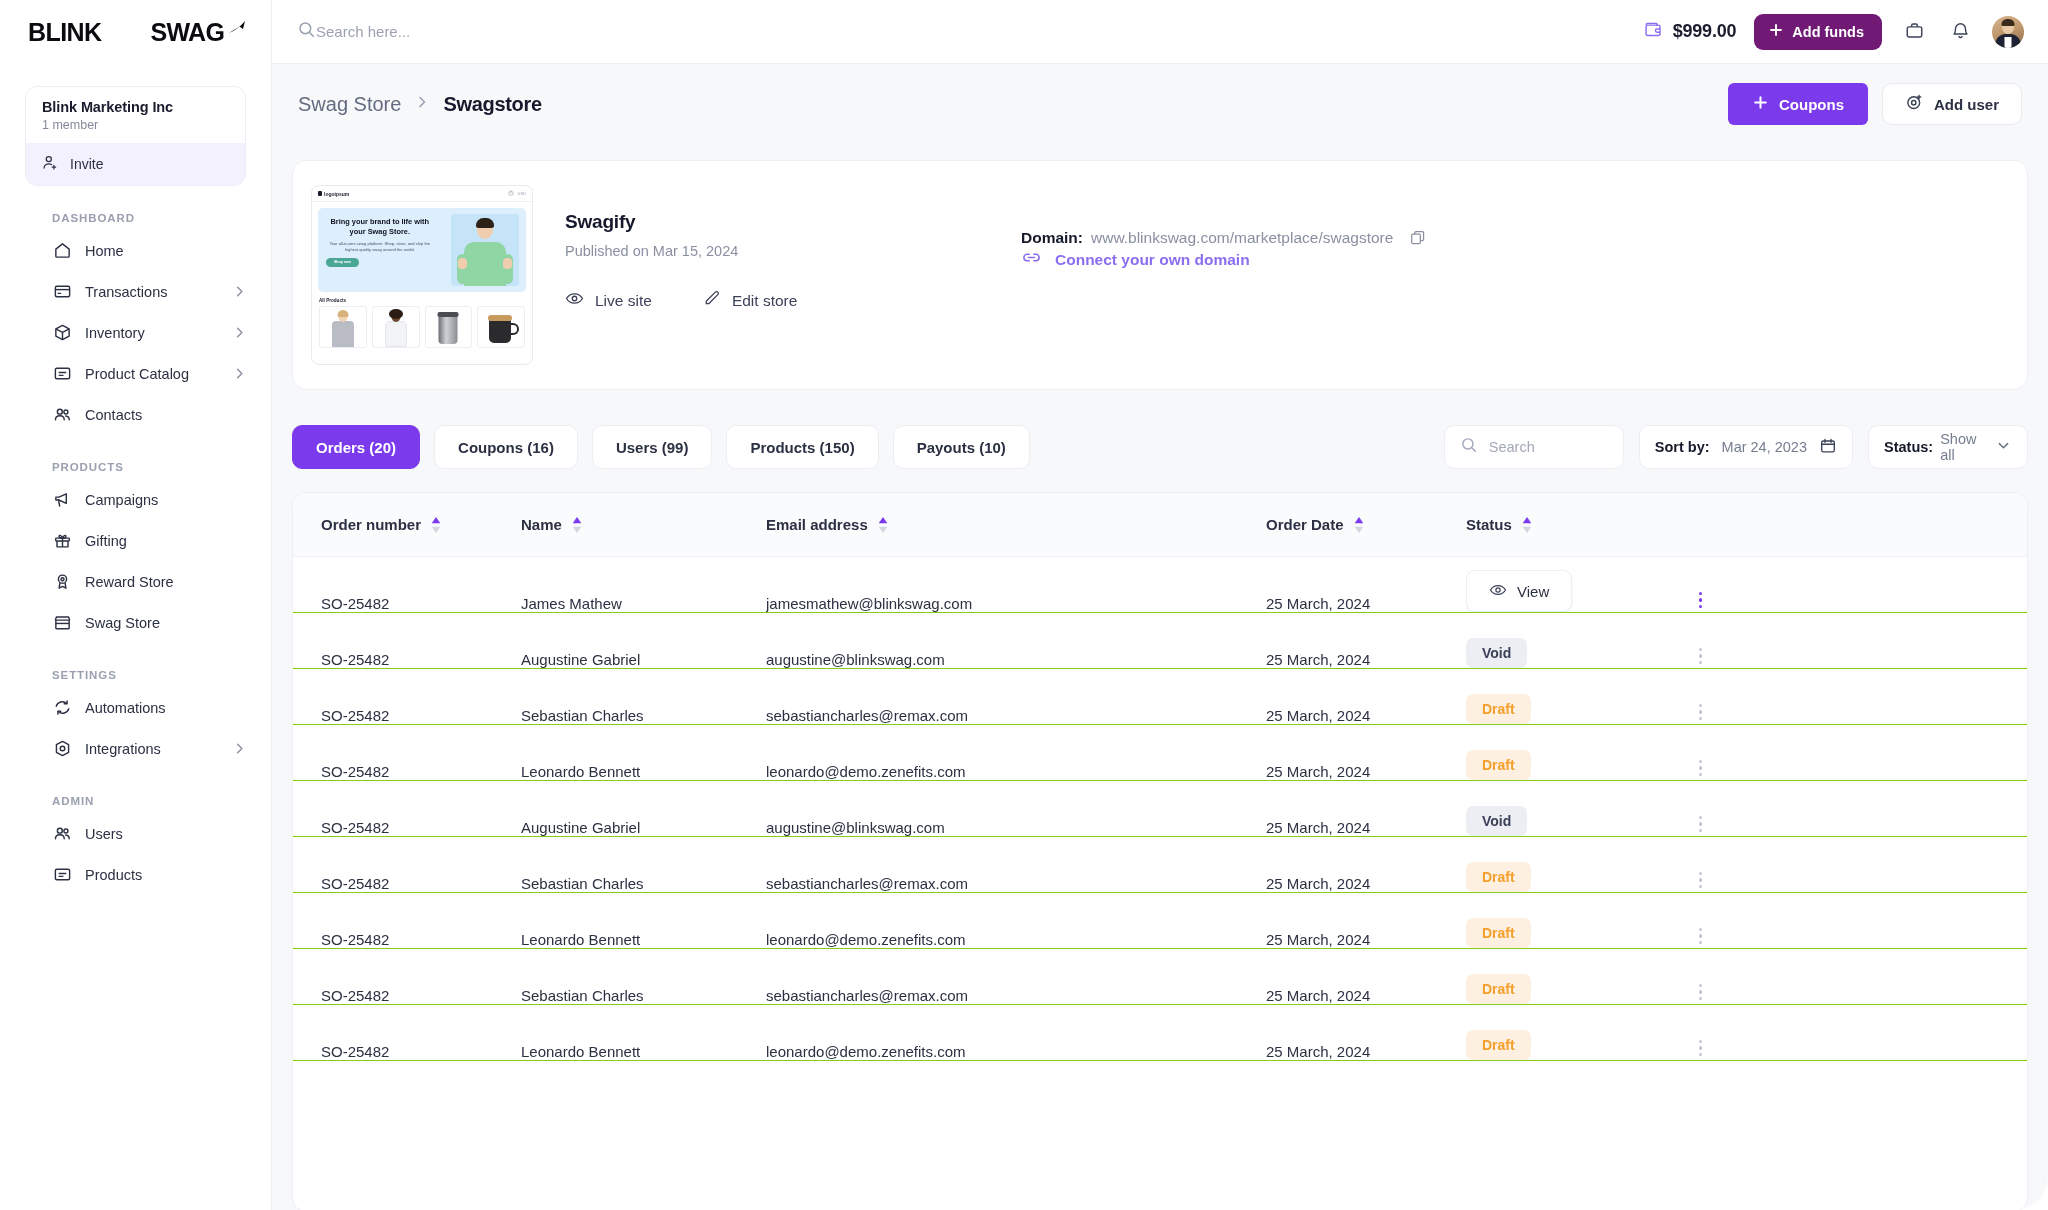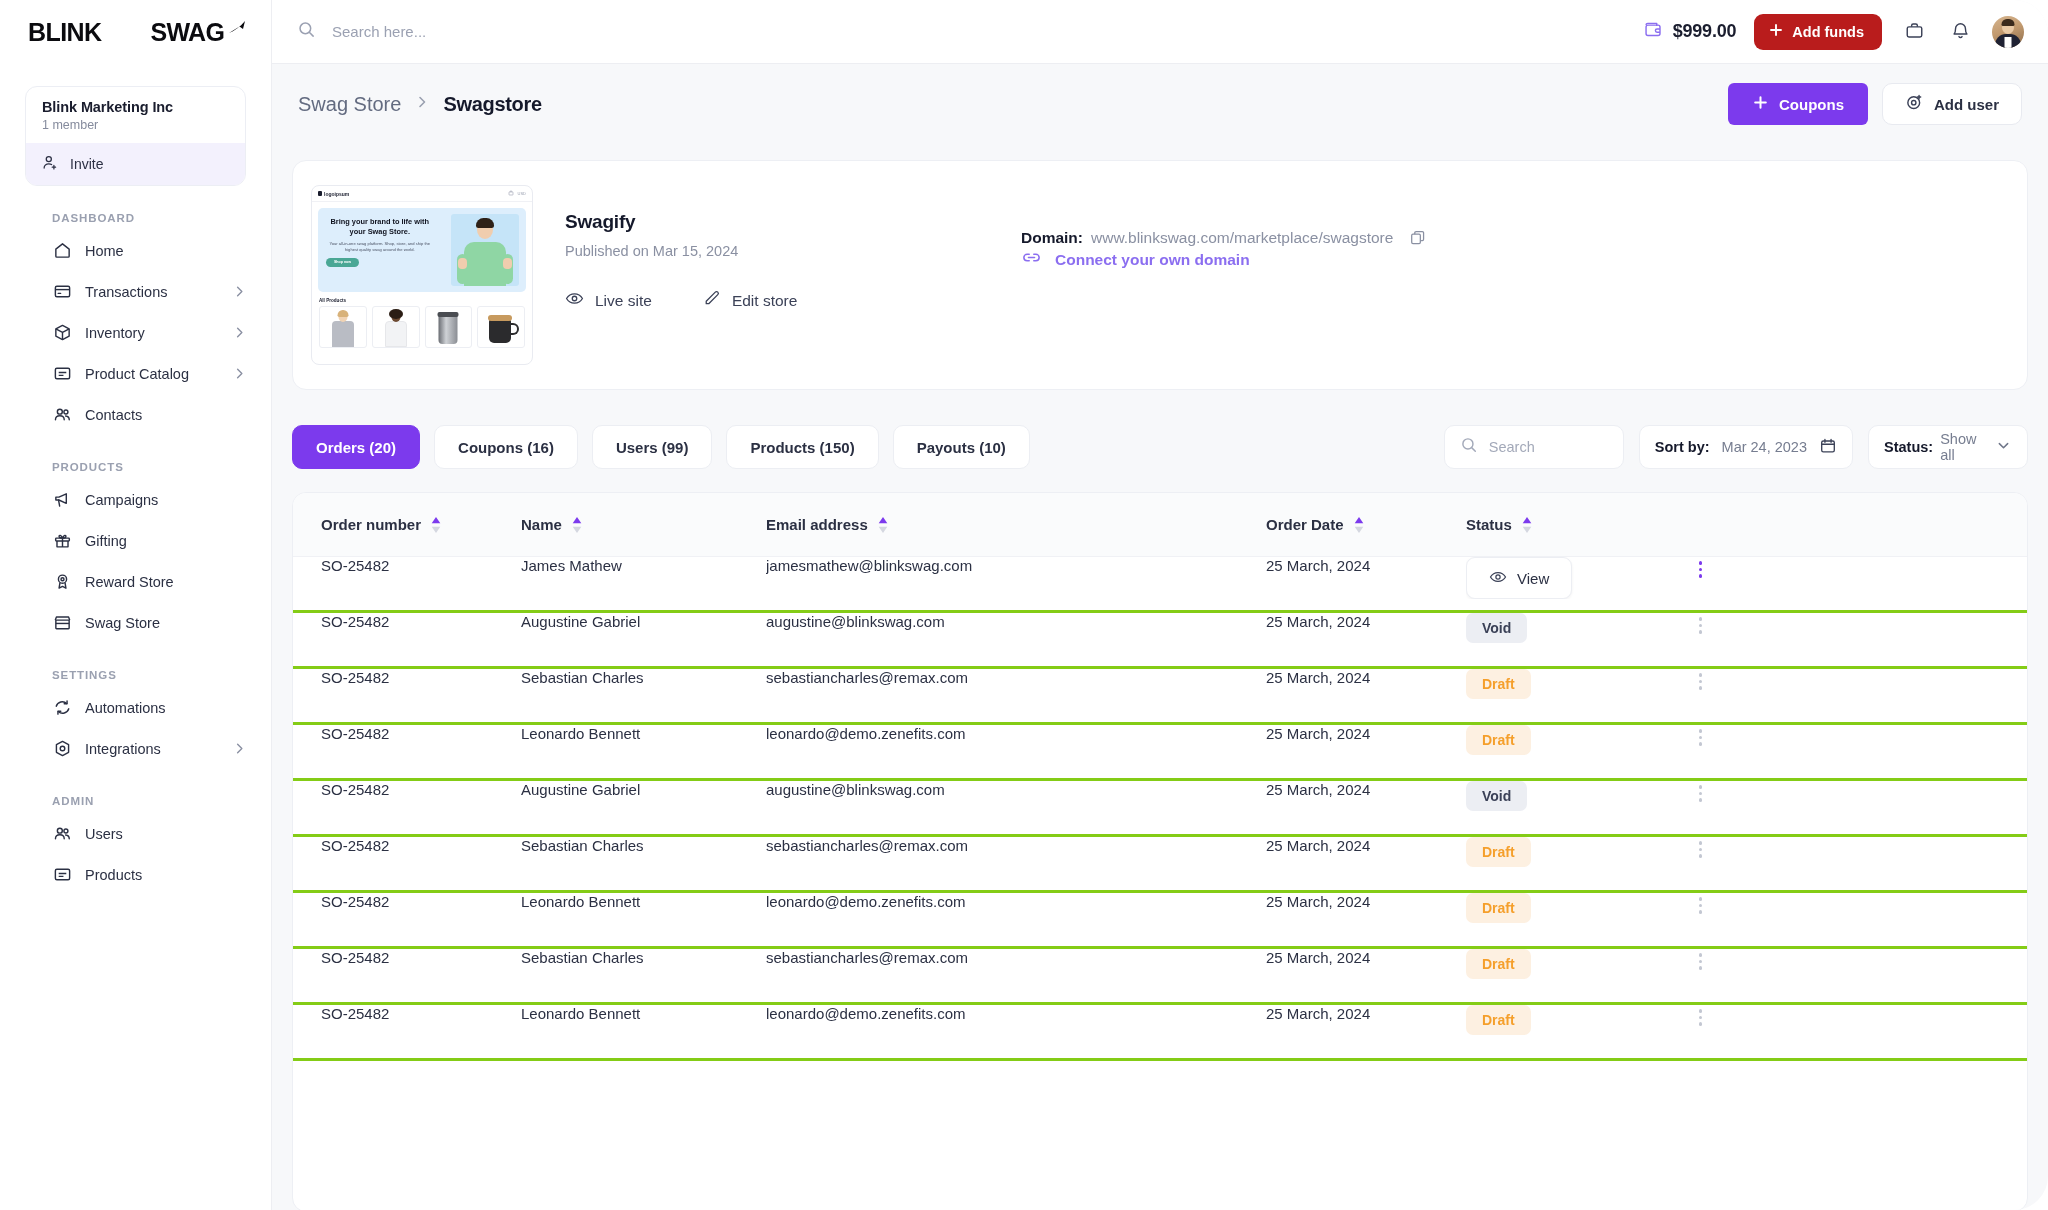--- a/index.html
+++ b/index.html
@@ -115,7 +115,7 @@
     display: flex; align-items: center;
   }
   .topsearch {
-    display: flex; gap: 16px;
+    display: flex; gap: 0;
     margin-left: 25px;
     flex: 1;
   }

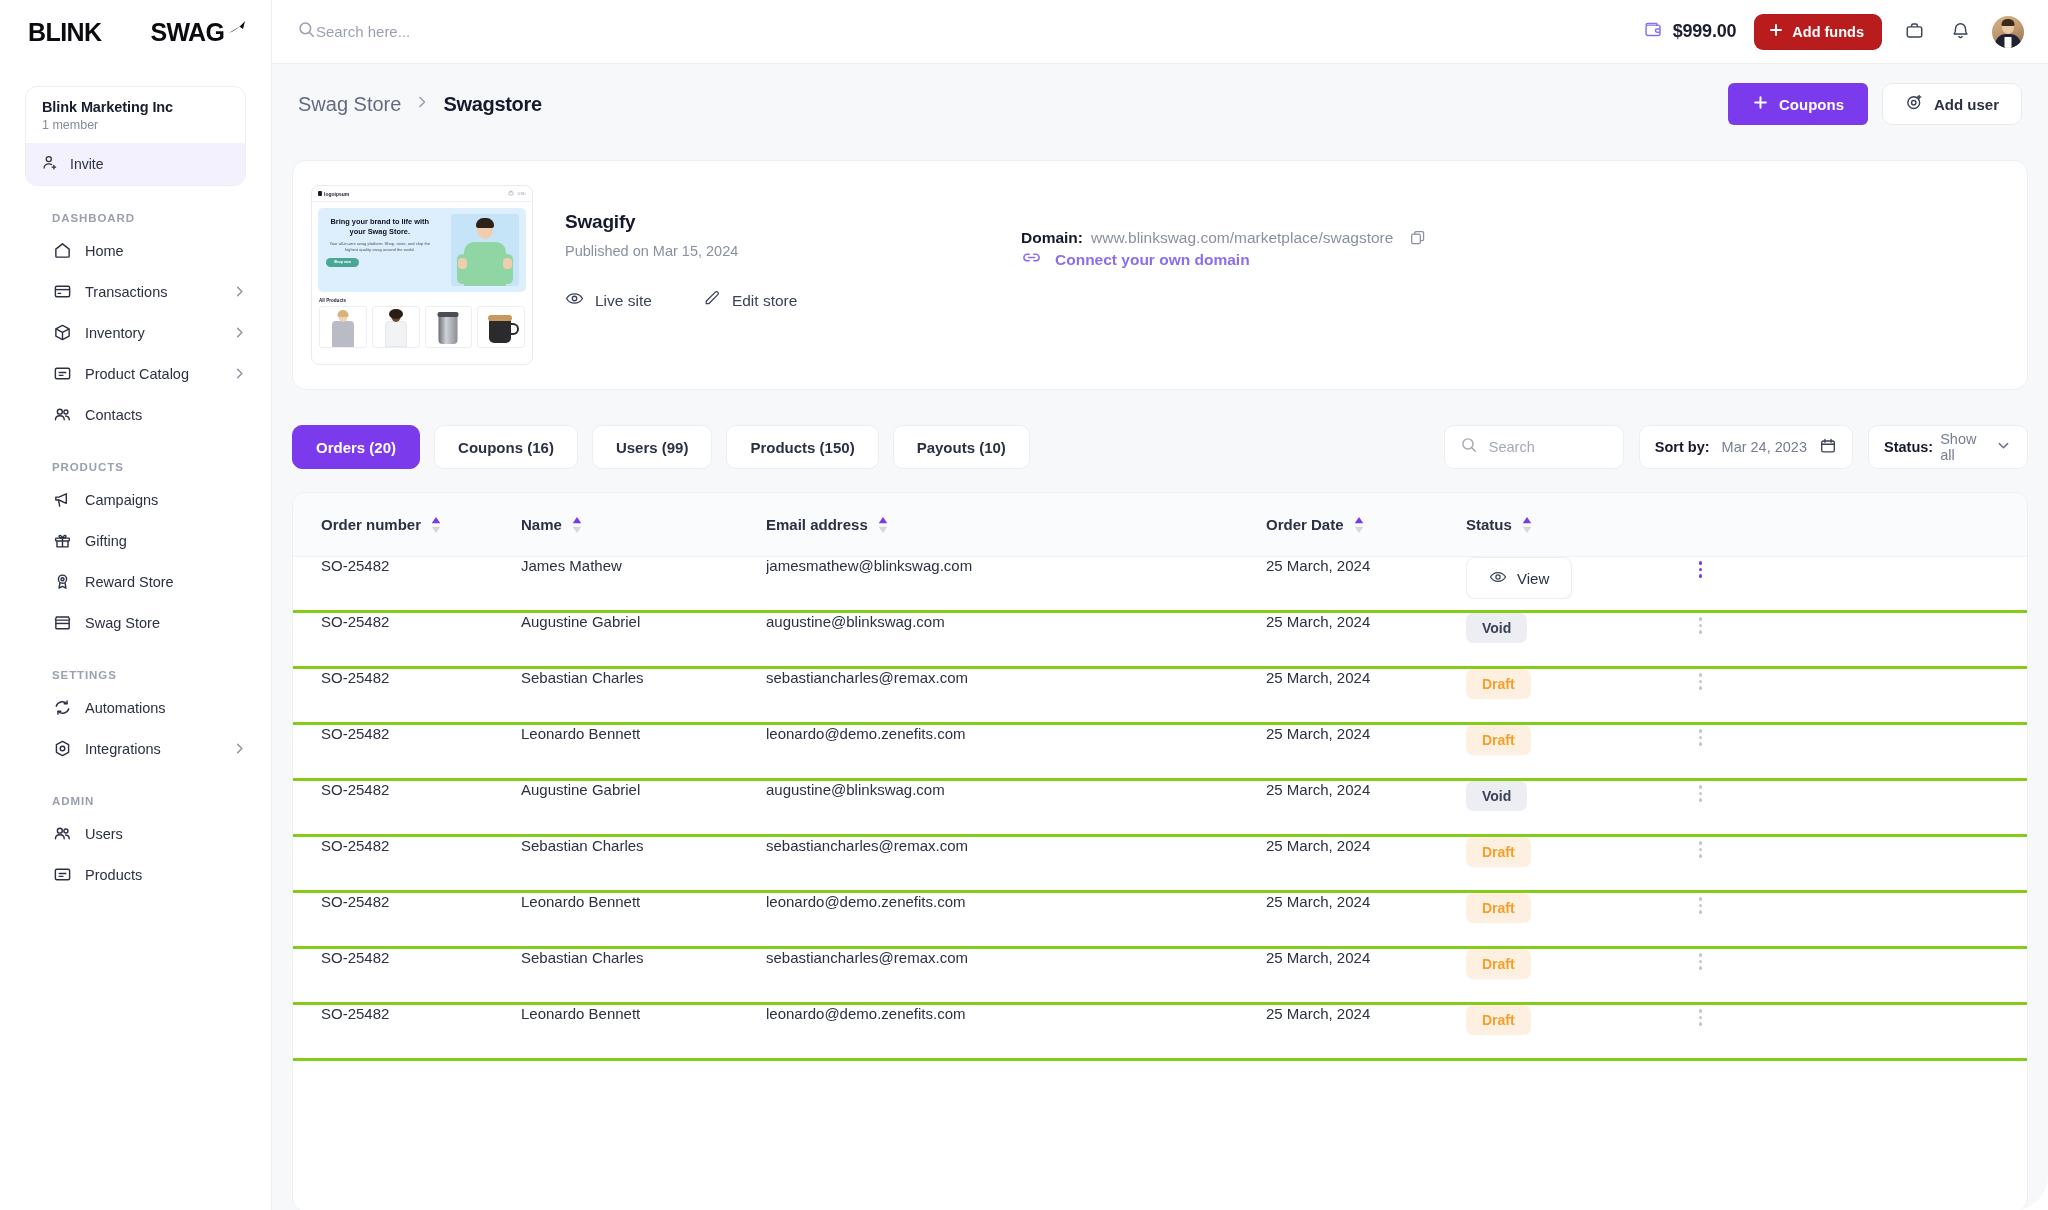--- a/index.html
+++ b/index.html
@@ -140,7 +140,7 @@
   }
   .btn-addfunds {
     display: flex; align-items: center; gap: 8px;
-    background: #b91c1c;
+    background: #701a75;
     color: #ffffff;
     border: none; border-radius: 9px;
     height: 36px; padding: 0 18px 0 14px;

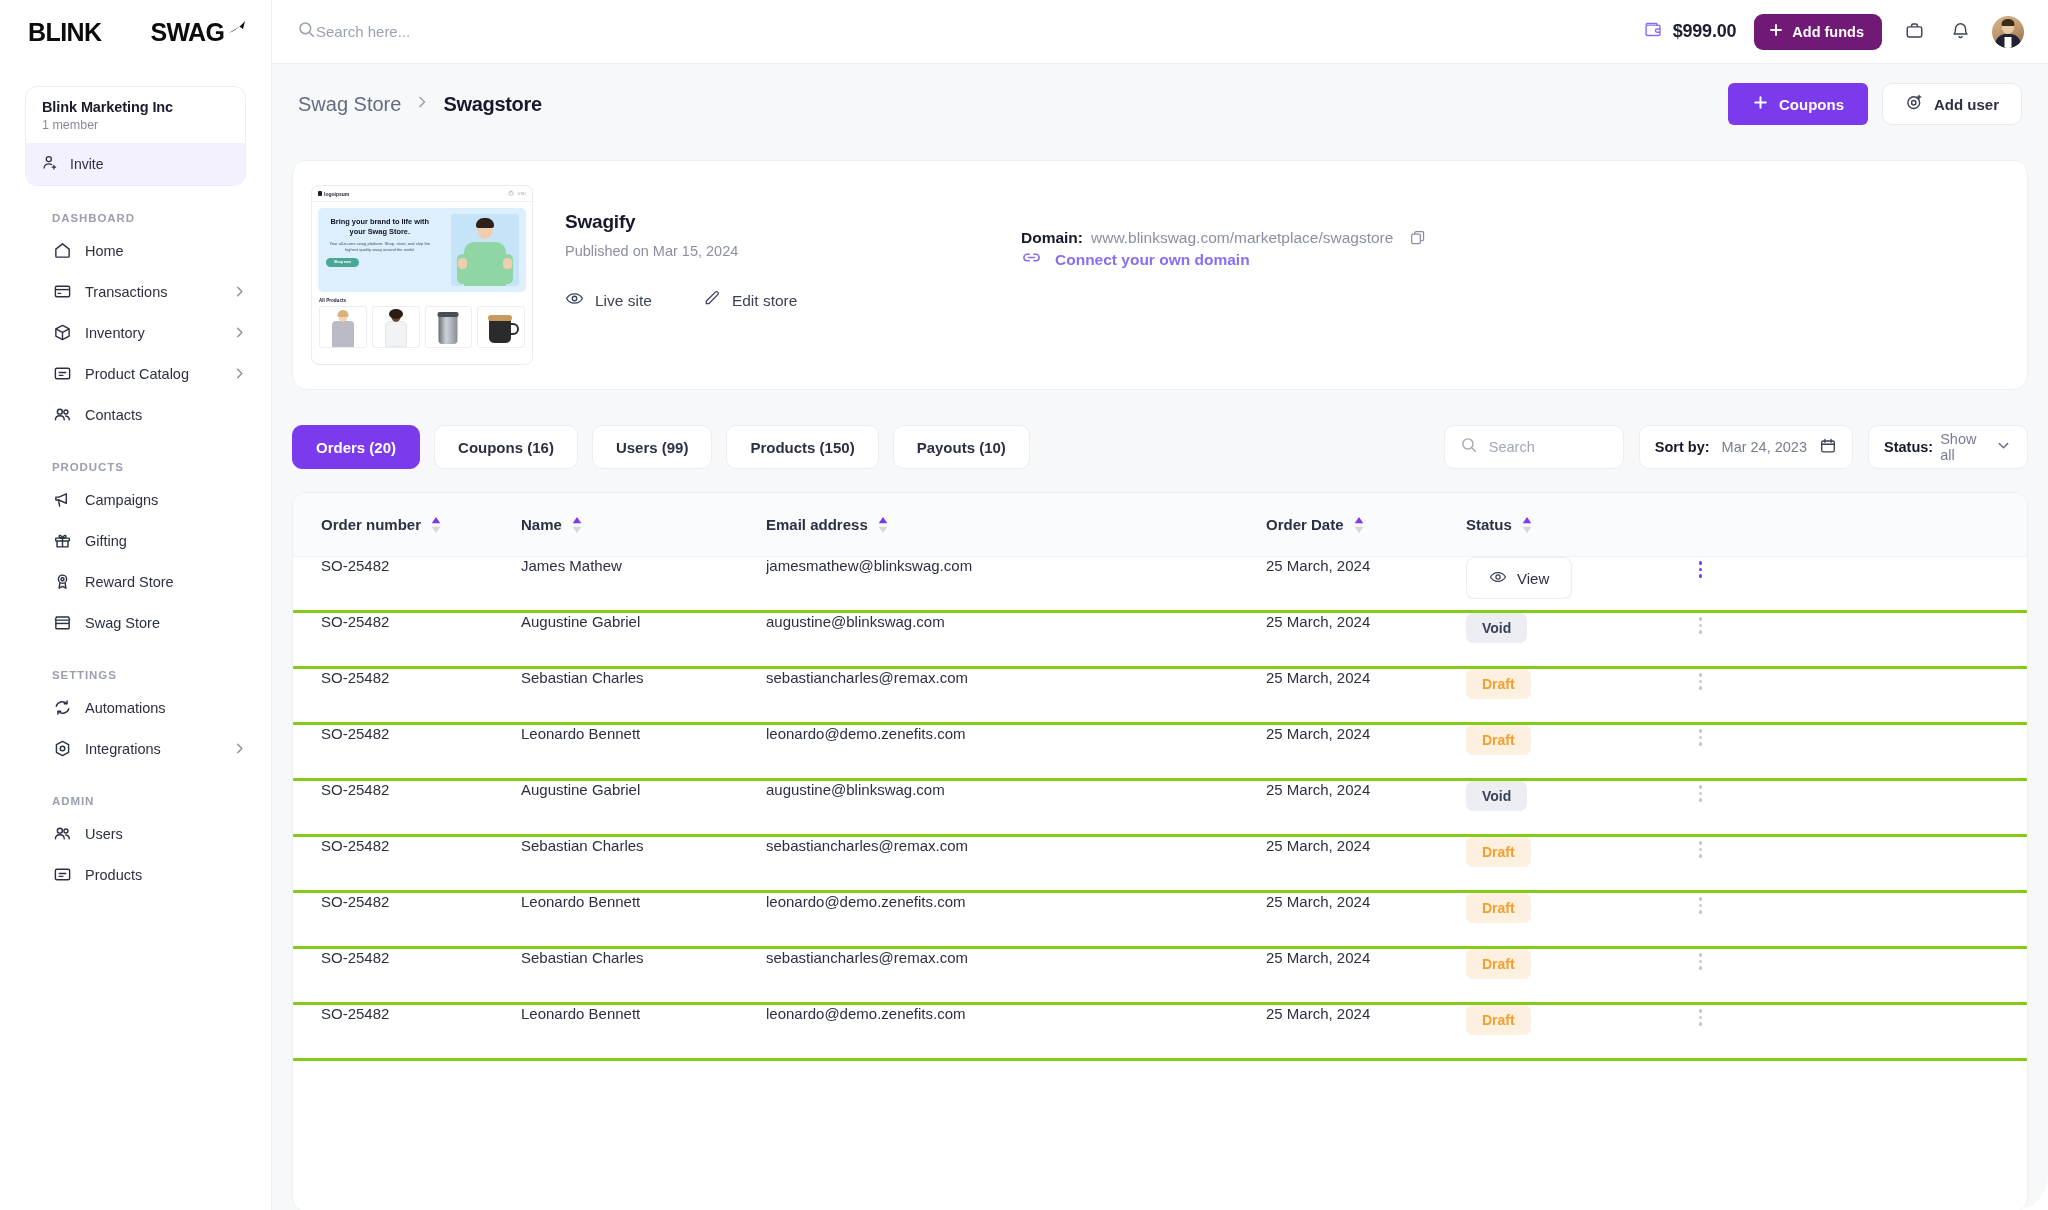--- a/index.html
+++ b/index.html
@@ -441,8 +441,8 @@
 
   .trow {
     height: 56px;
-    display: flex; align-items: flex-start;
-    border-bottom: 3px solid #84cc16;
+    display: flex; align-items: flex-end;
+    border-bottom: 1px solid #84cc16;
     padding: 0 28px;
     font-size: 15px; color: #2b3043;
     position: relative;

